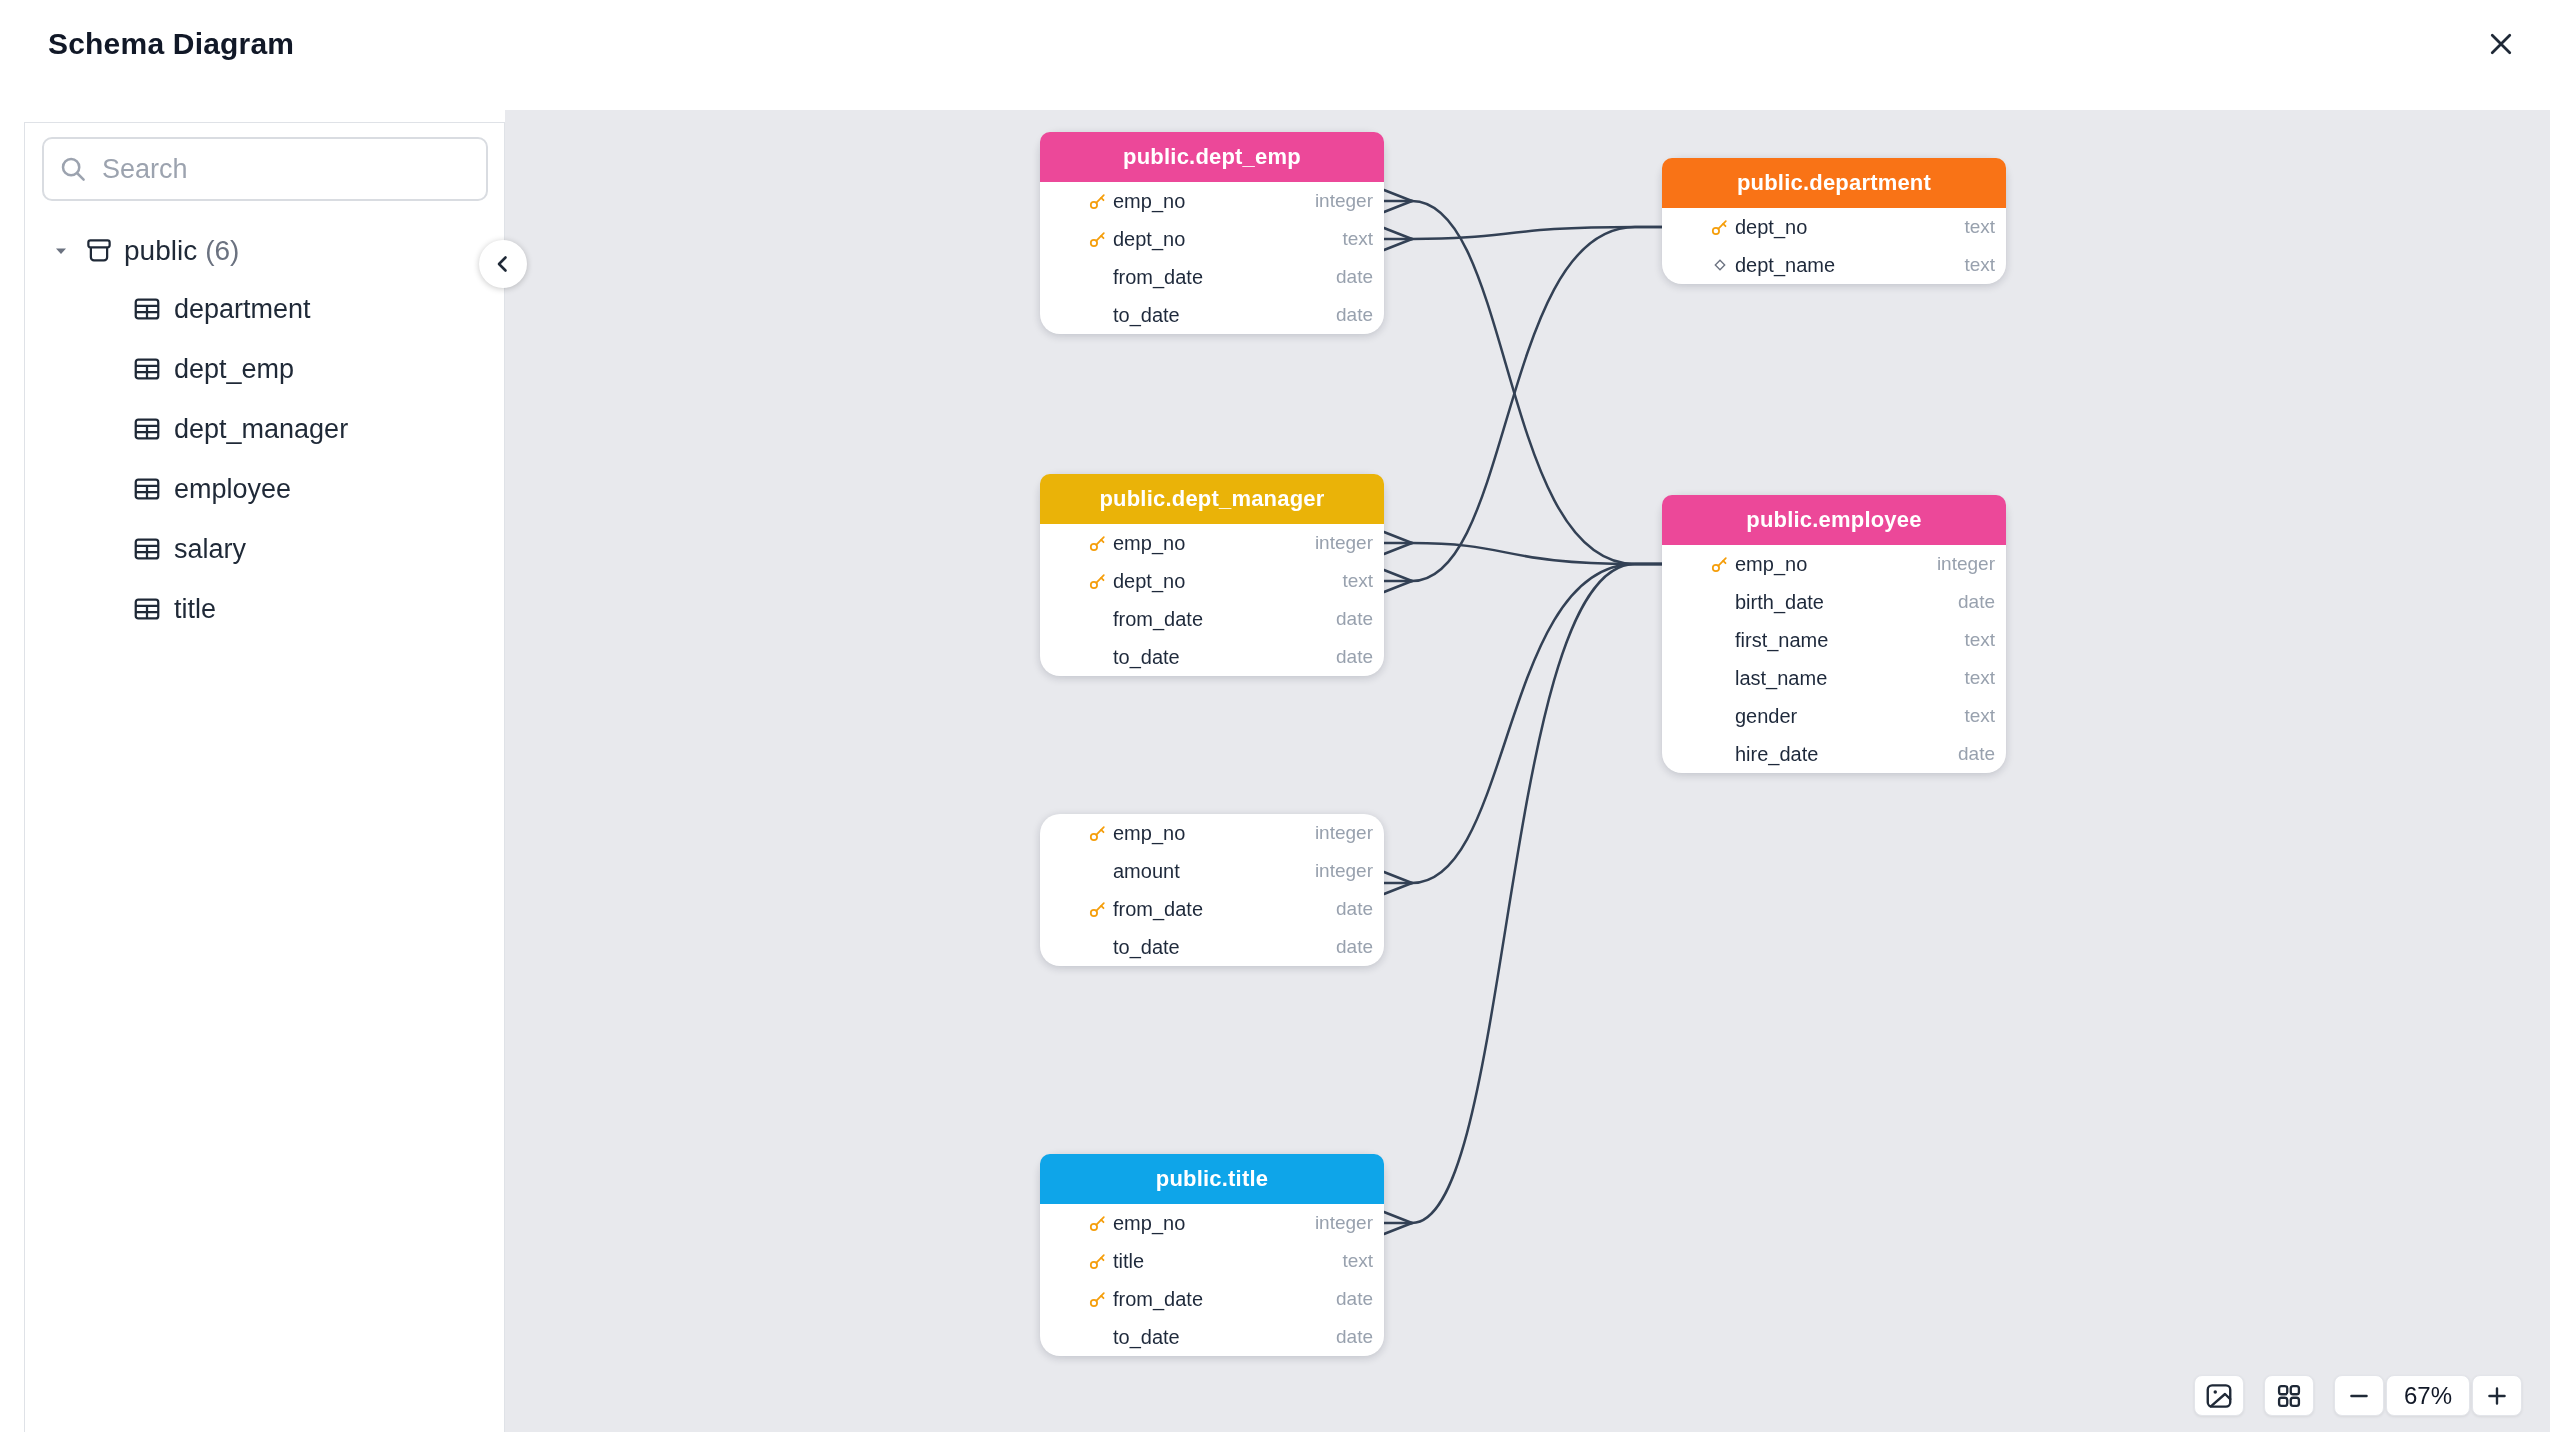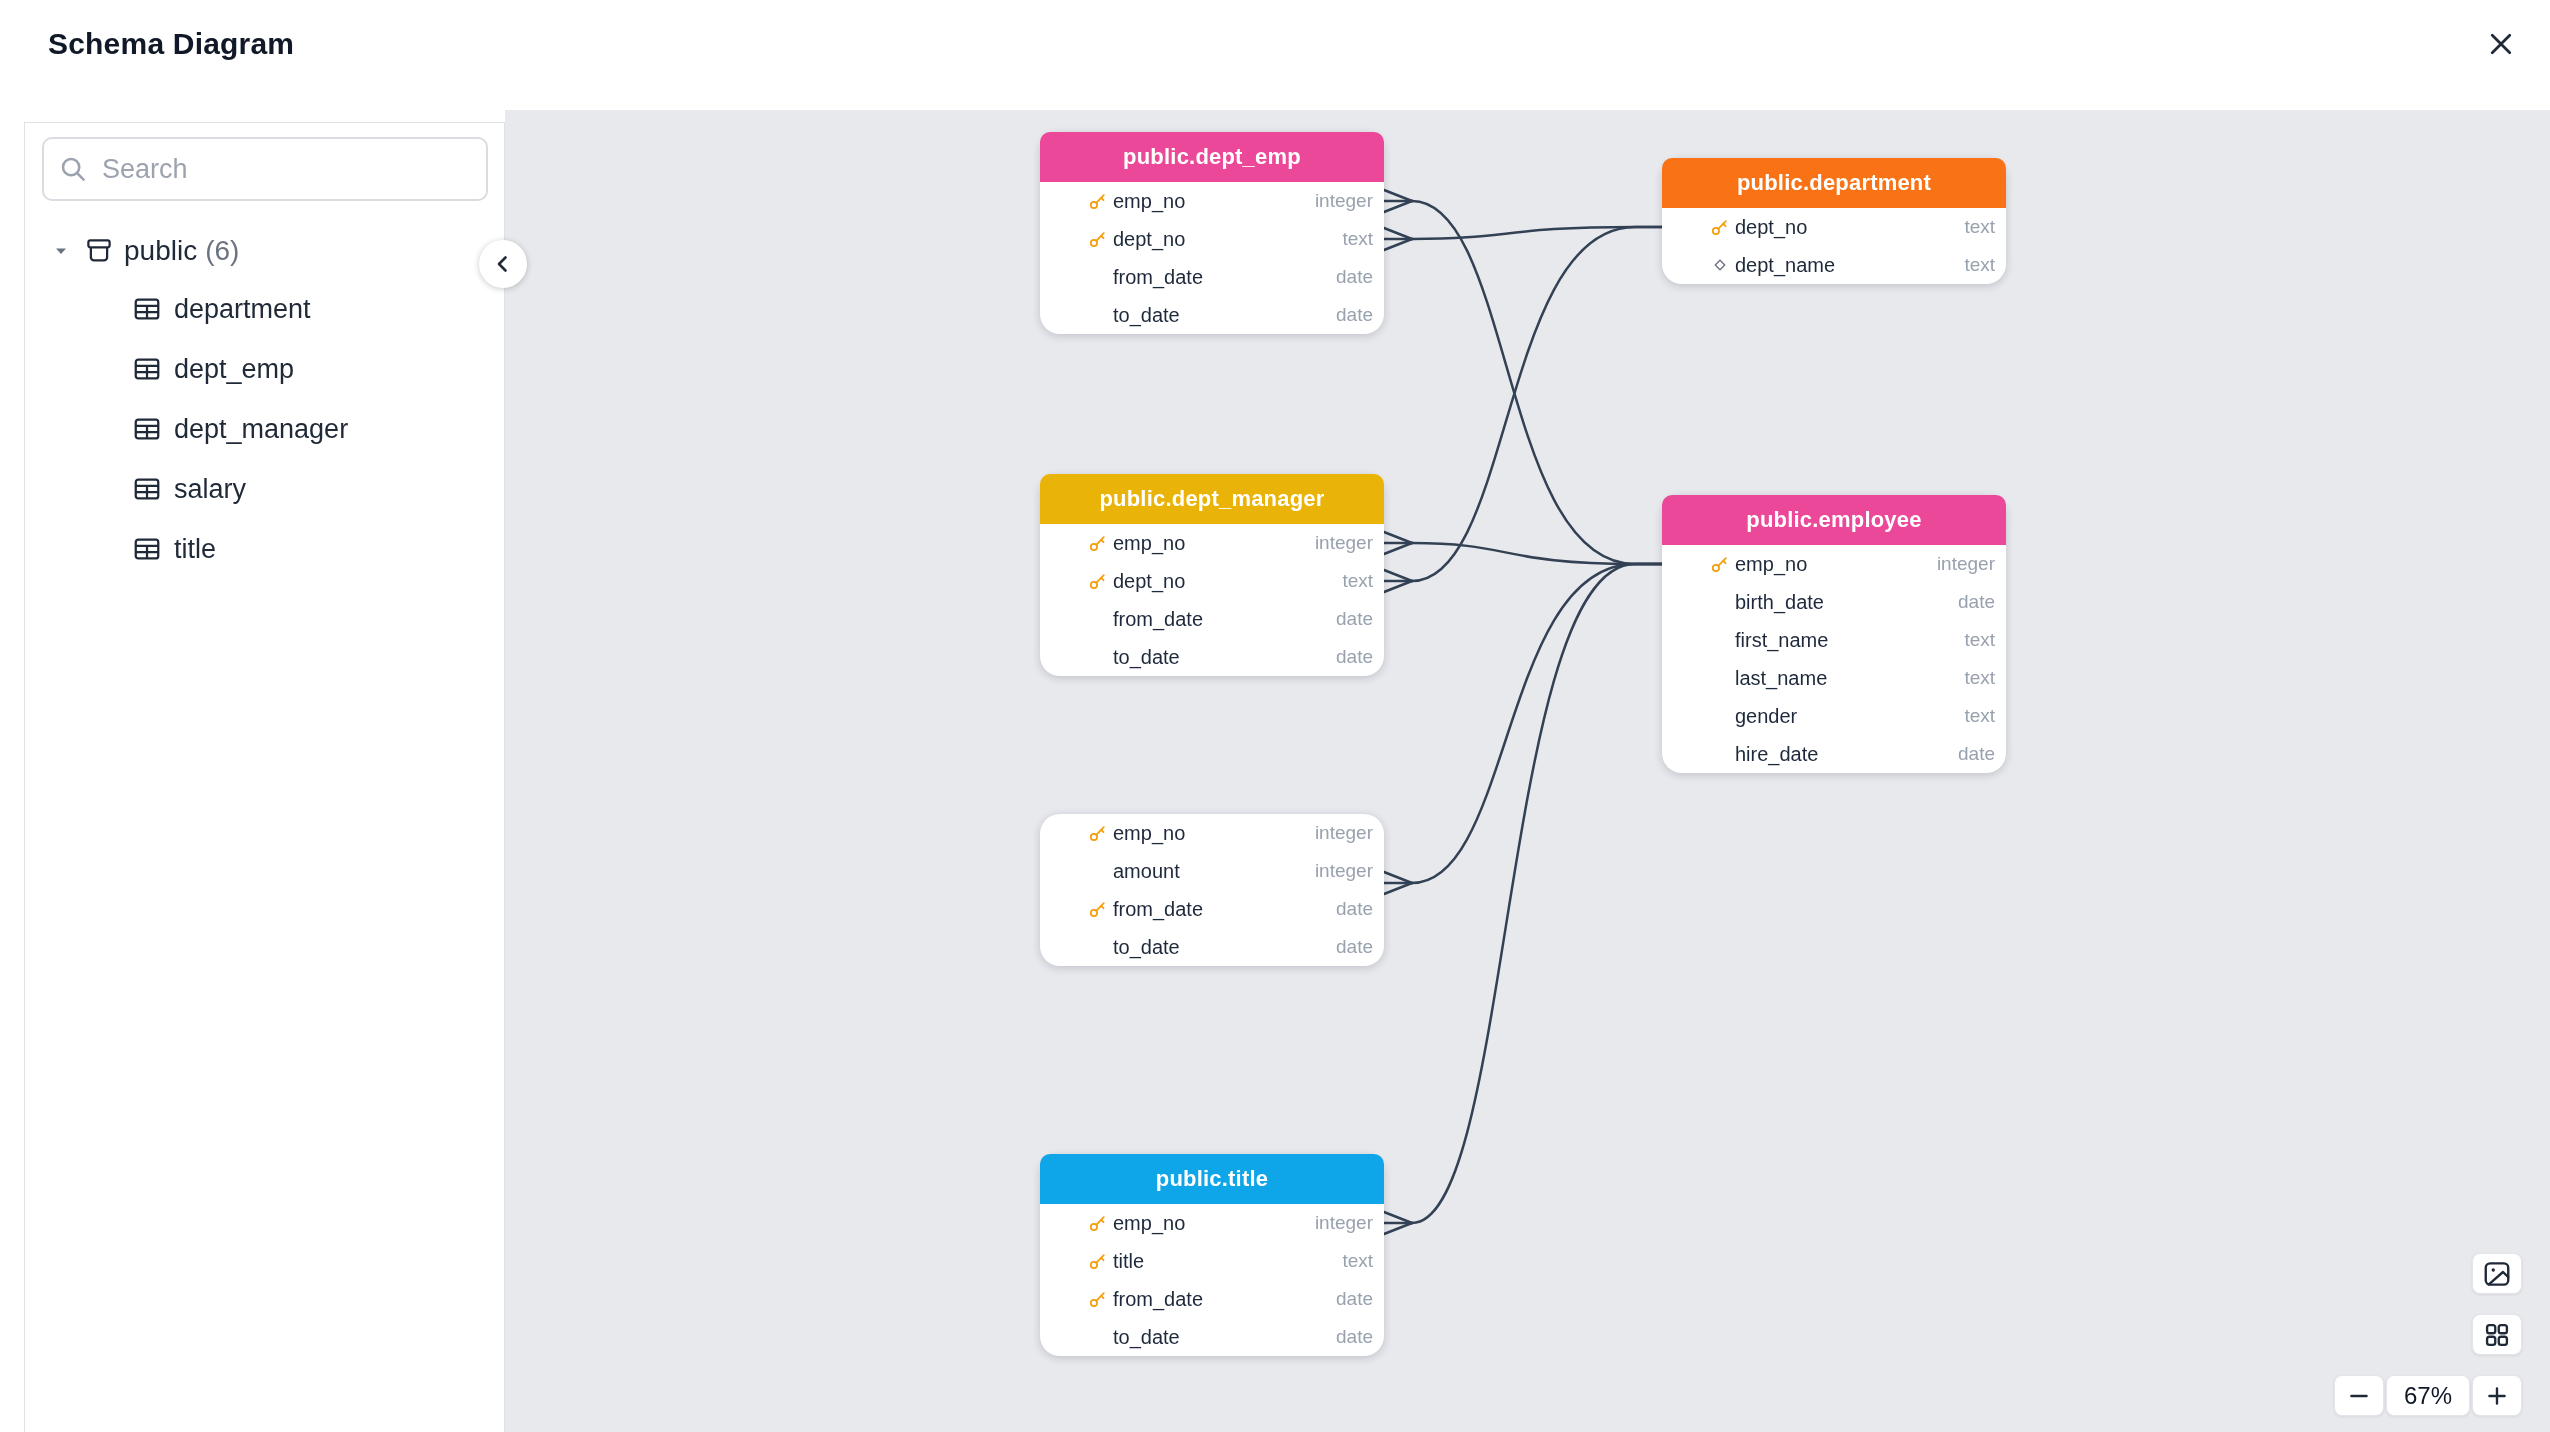--- a/index.html
+++ b/index.html
@@ -119,6 +119,15 @@
                 </svg>
               </span>
               <span class="tree-item-label">dept_manager</span>
+            </div>
+            <div class="tree-item">
+              <span class="tree-item-icon">
+                <svg width="30" height="30" viewBox="0 0 24 24" fill="none" stroke="#1f2937" stroke-width="1.8" stroke-linejoin="round">
+                  <rect x="3" y="4.5" width="18" height="15" rx="2"></rect>
+                  <path d="M3 9.5h18M3 14.5h18M12 9.5v10"></path>
+                </svg>
+              </span>
+              <span class="tree-item-label">employee</span>
             </div>
             <div class="tree-item">
               <span class="tree-item-icon">

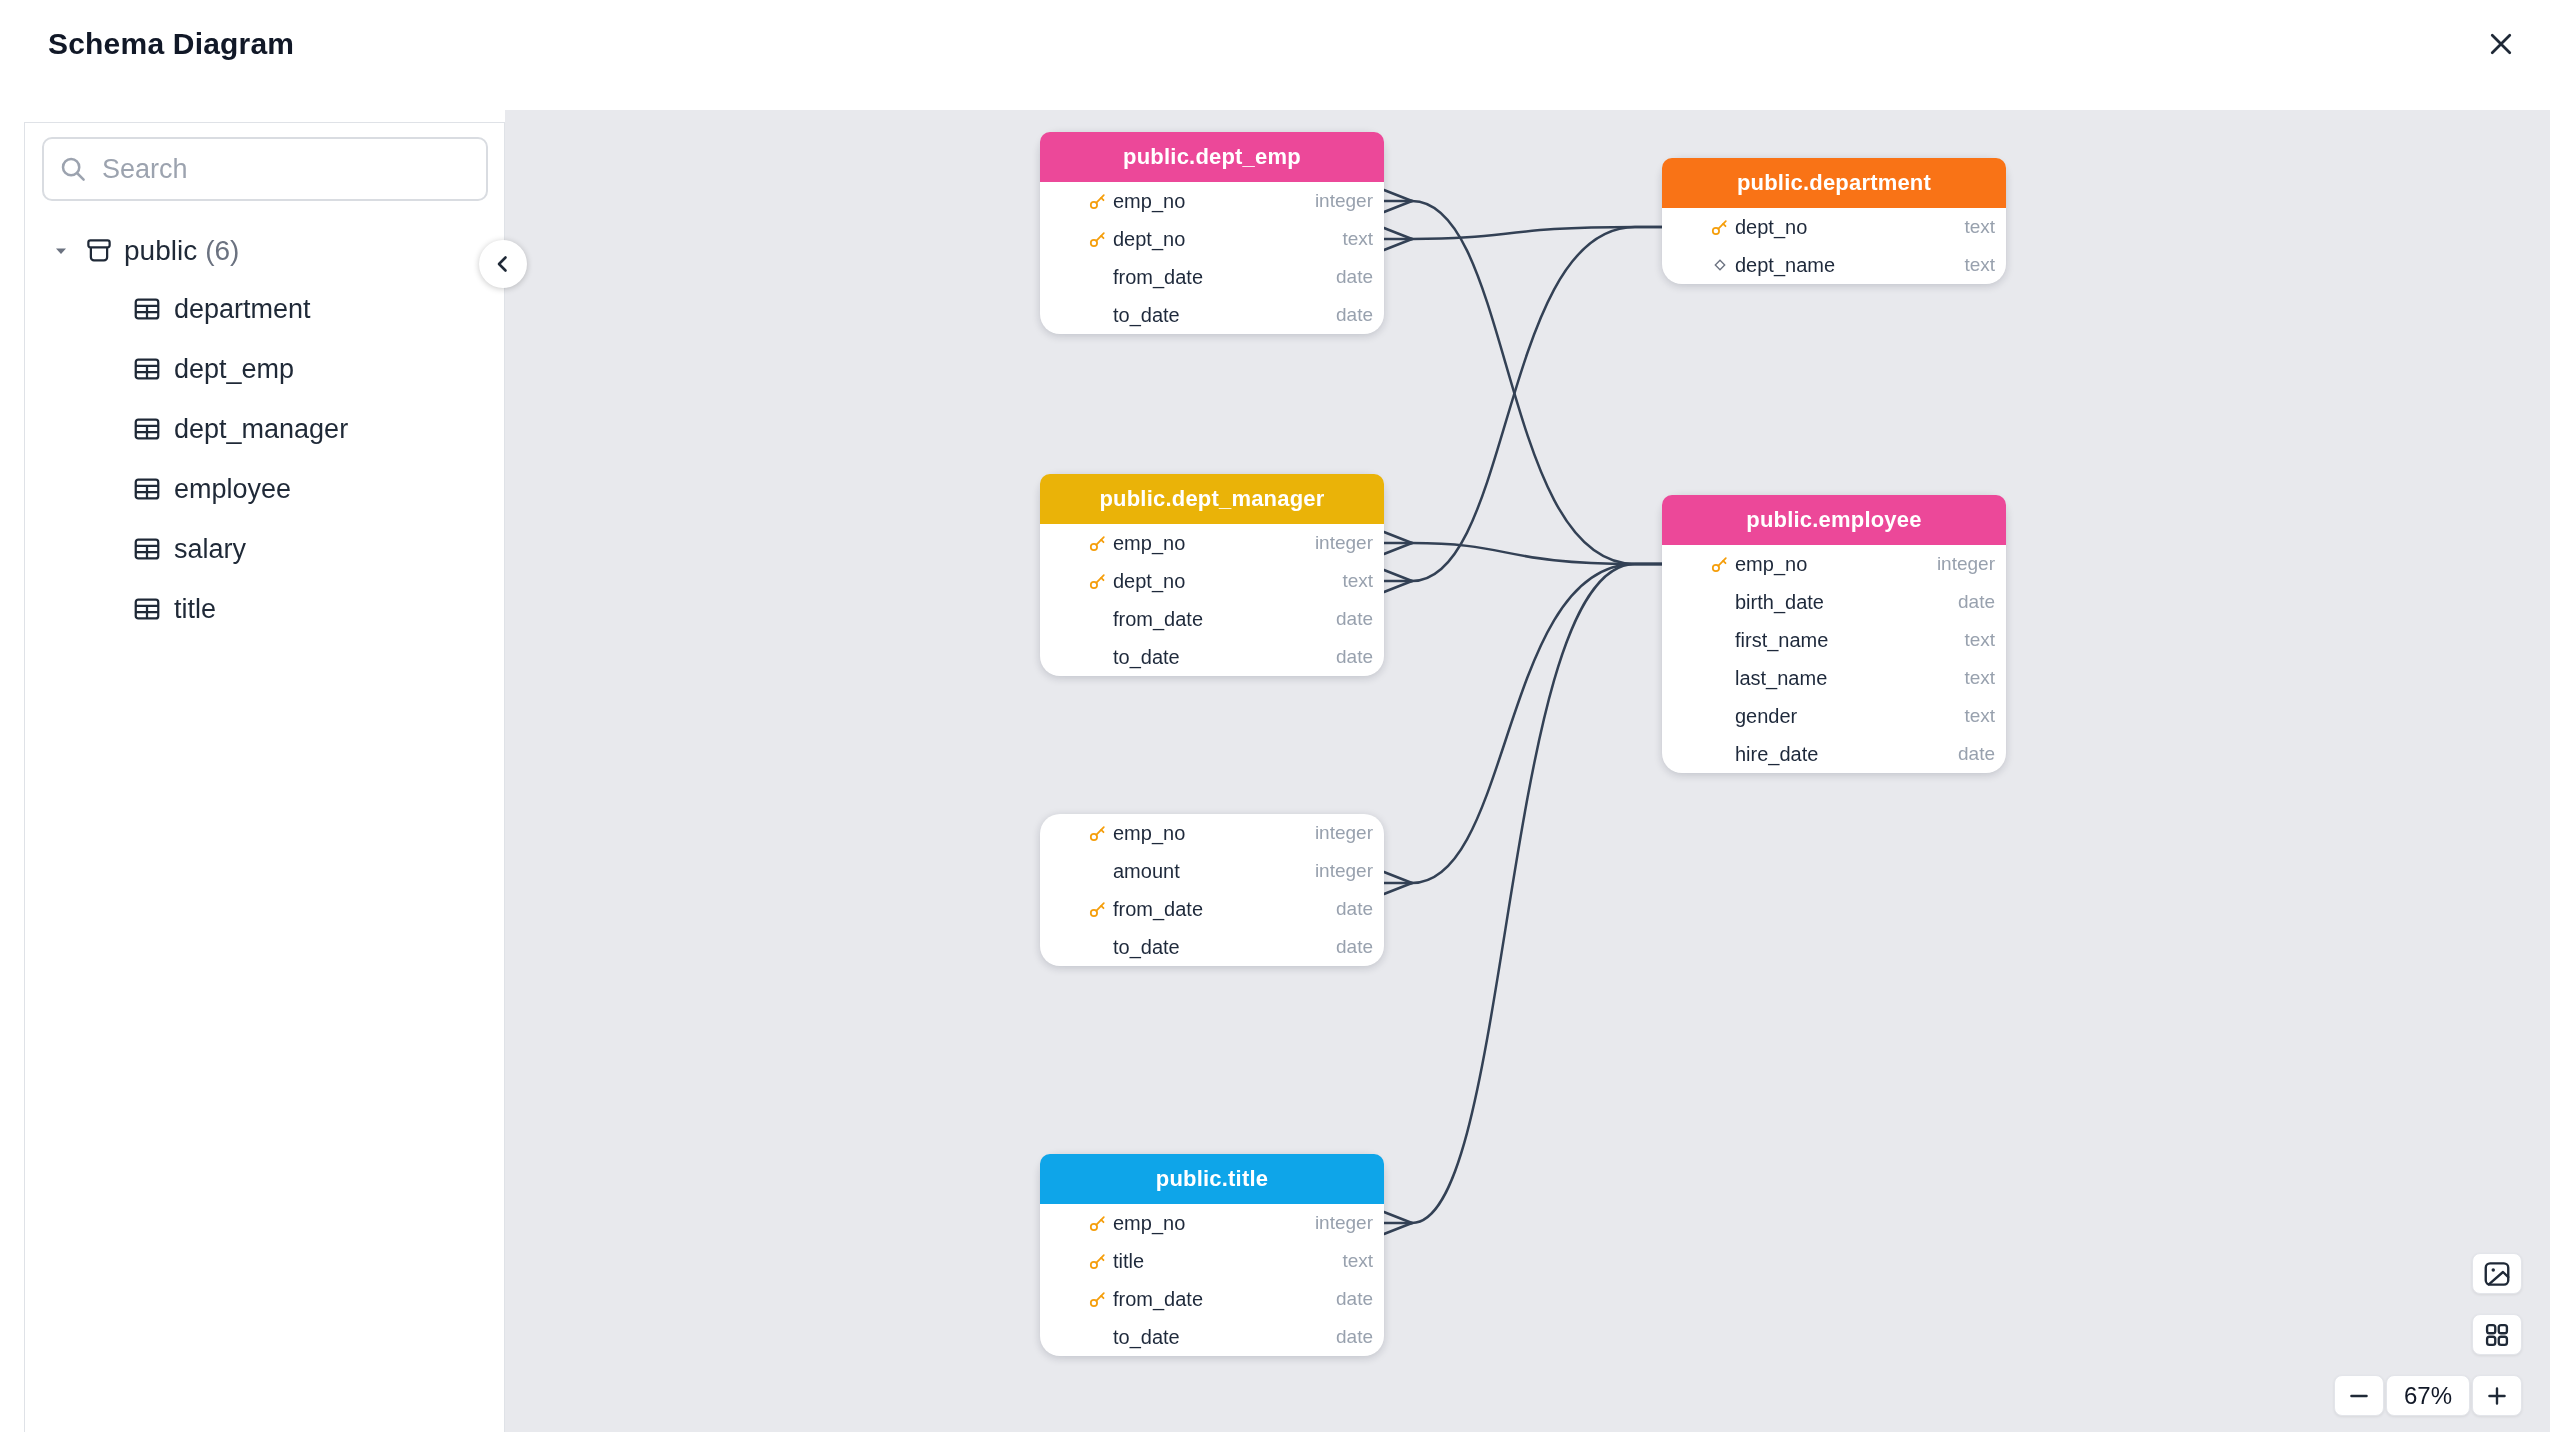--- a/index.html
+++ b/index.html
@@ -42,7 +42,7 @@
 
   .collapse-btn{position:absolute;left:-26px;top:130px;width:48px;height:48px;border-radius:50%;border:none;background:#fff;box-shadow:0 1px 6px rgba(0,0,0,.22);display:flex;align-items:center;justify-content:center;cursor:pointer;z-index:4;padding:0;}
 
-  .toolbar{position:absolute;right:28px;bottom:16px;display:flex;align-items:flex-end;gap:20px;z-index:4;flex-direction:column;}
+  .toolbar{position:absolute;right:28px;bottom:16px;display:flex;align-items:center;gap:20px;z-index:4;}
   .tb-btn{width:50px;height:41px;box-sizing:border-box;background:#fff;border:1px solid #e3e5ea;border-radius:8px;box-shadow:0 1px 3px rgba(0,0,0,.08);display:flex;align-items:center;justify-content:center;cursor:pointer;padding:0;}
   .zoom-group{display:flex;gap:2px;align-items:center;}
   .zoom-label{width:84px;height:41px;box-sizing:border-box;background:#fff;border:1px solid #e3e5ea;border-radius:8px;box-shadow:0 1px 3px rgba(0,0,0,.08);display:flex;align-items:center;justify-content:center;font-size:24px;color:#111827;}

